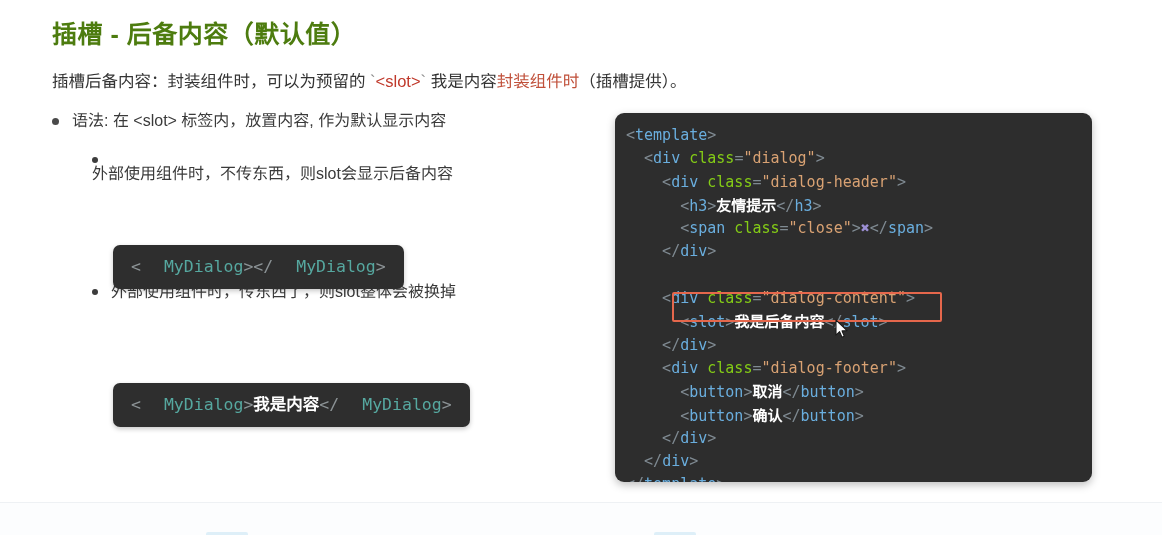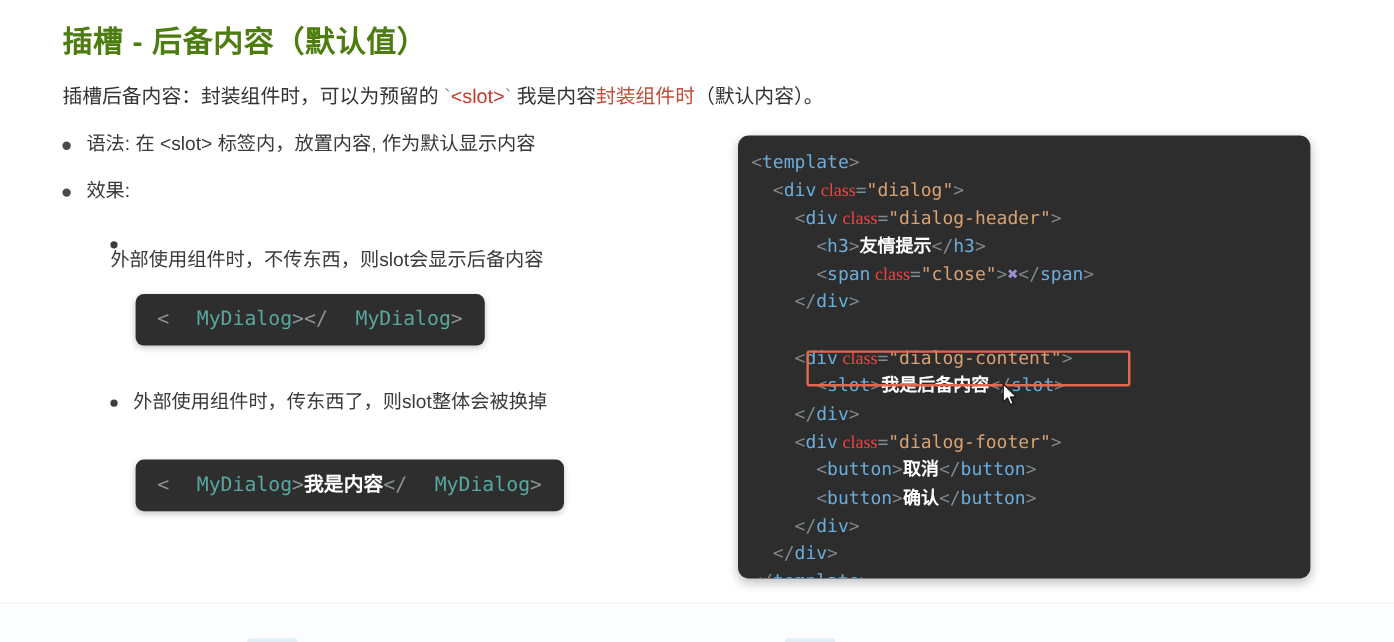--- a/index.html
+++ b/index.html
@@ -195,7 +195,7 @@
   <div class="page-title">插槽 - 后备内容（默认值）</div>
 
   <div class="intro">
-    <span>插槽后备内容：封装组件时，可以为预留的 </span><span class="tick">`</span><span class="slot-code">&lt;slot&gt;</span><span class="tick">`</span><span> 我是内容</span><span class="accent">封装组件时</span><span>（默认内容）。</span>
+    <span>插槽后备内容：封装组件时，可以为预留的 </span><span class="tick">`</span><span class="slot-code">&lt;slot&gt;</span><span class="tick">`</span><span> 我是内容</span><span class="accent">封装组件时</span><span>（插槽提供）。</span>
   </div>
 
   <div class="bullets">

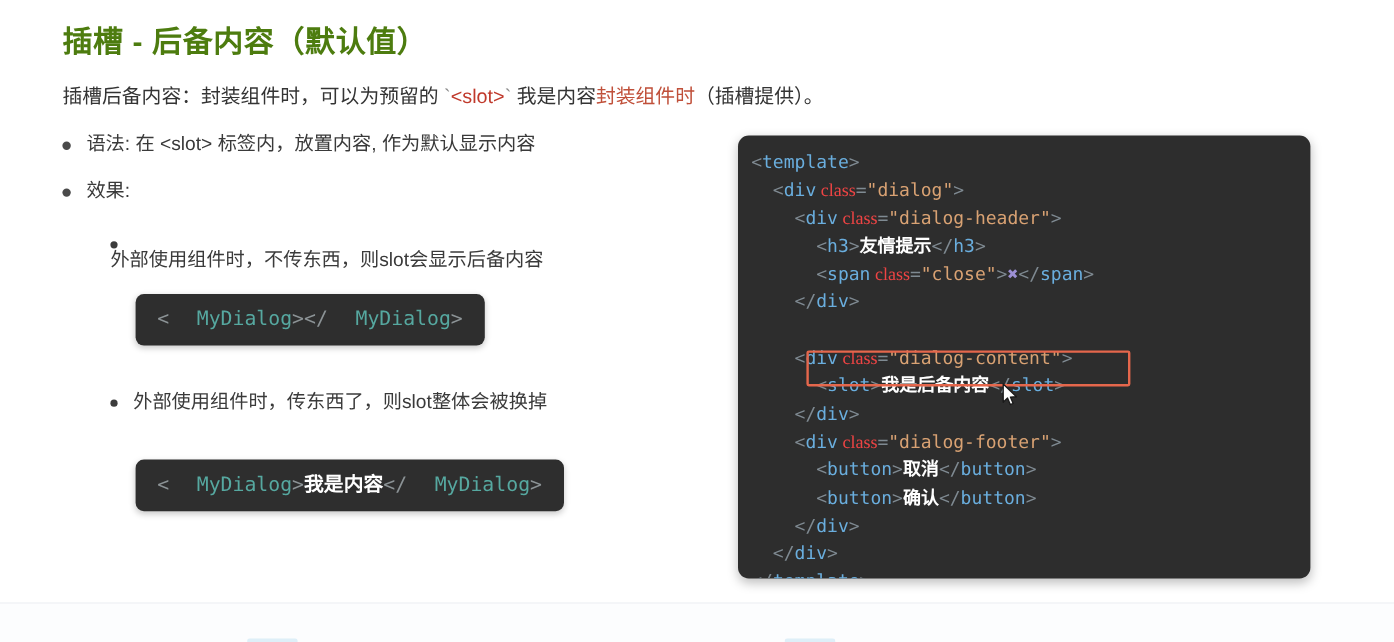--- a/index.html
+++ b/index.html
@@ -205,10 +205,6 @@
       <span class="bullet-text">语法: 在 &lt;slot&gt; 标签内，放置内容, 作为默认显示内容</span>
     </div>
 
-    <div class="bullet-row lvl1" style="margin-bottom:22px;">
-      <span class="dot"></span>
-      <span class="bullet-text">效果:</span>
-    </div>
 
     <div class="bullet-row lvl2" style="margin-bottom:96px;flex-direction:column;">
       <span class="dot small"></span>

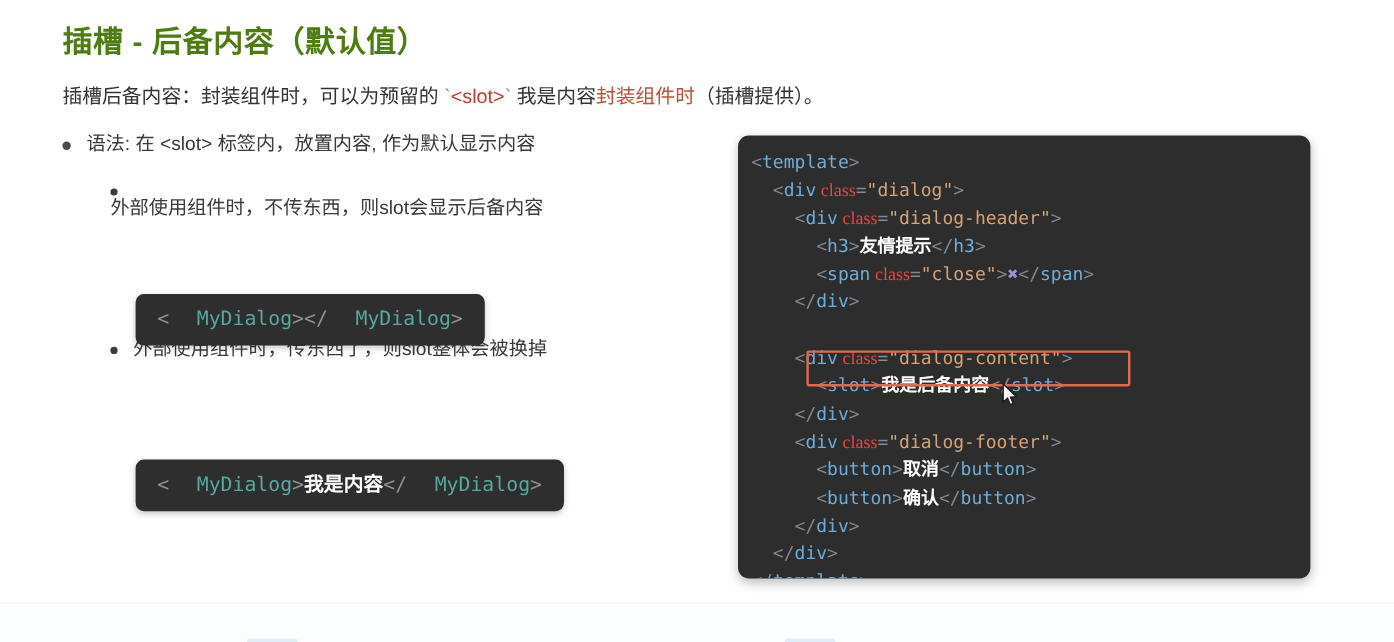--- a/index.html
+++ b/index.html
@@ -127,7 +127,7 @@
   .code-body .ln { display: block; height: 23.3px; }
   .p   { color: #7f8a92; }   
   .t   { color: #6aaede; }   
-  .a   { color: #ef4444; font-family: Liberation Serif, serif; }   
+  .a   { color: #84cc16; }   
   .v   { color: #d9a273; }   
   .txt { color: #ffffff; font-family: "Liberation Sans","DejaVu Sans",sans-serif; font-weight: bold; }
   .x   { color: #9c8fd4; font-weight: bold; }

